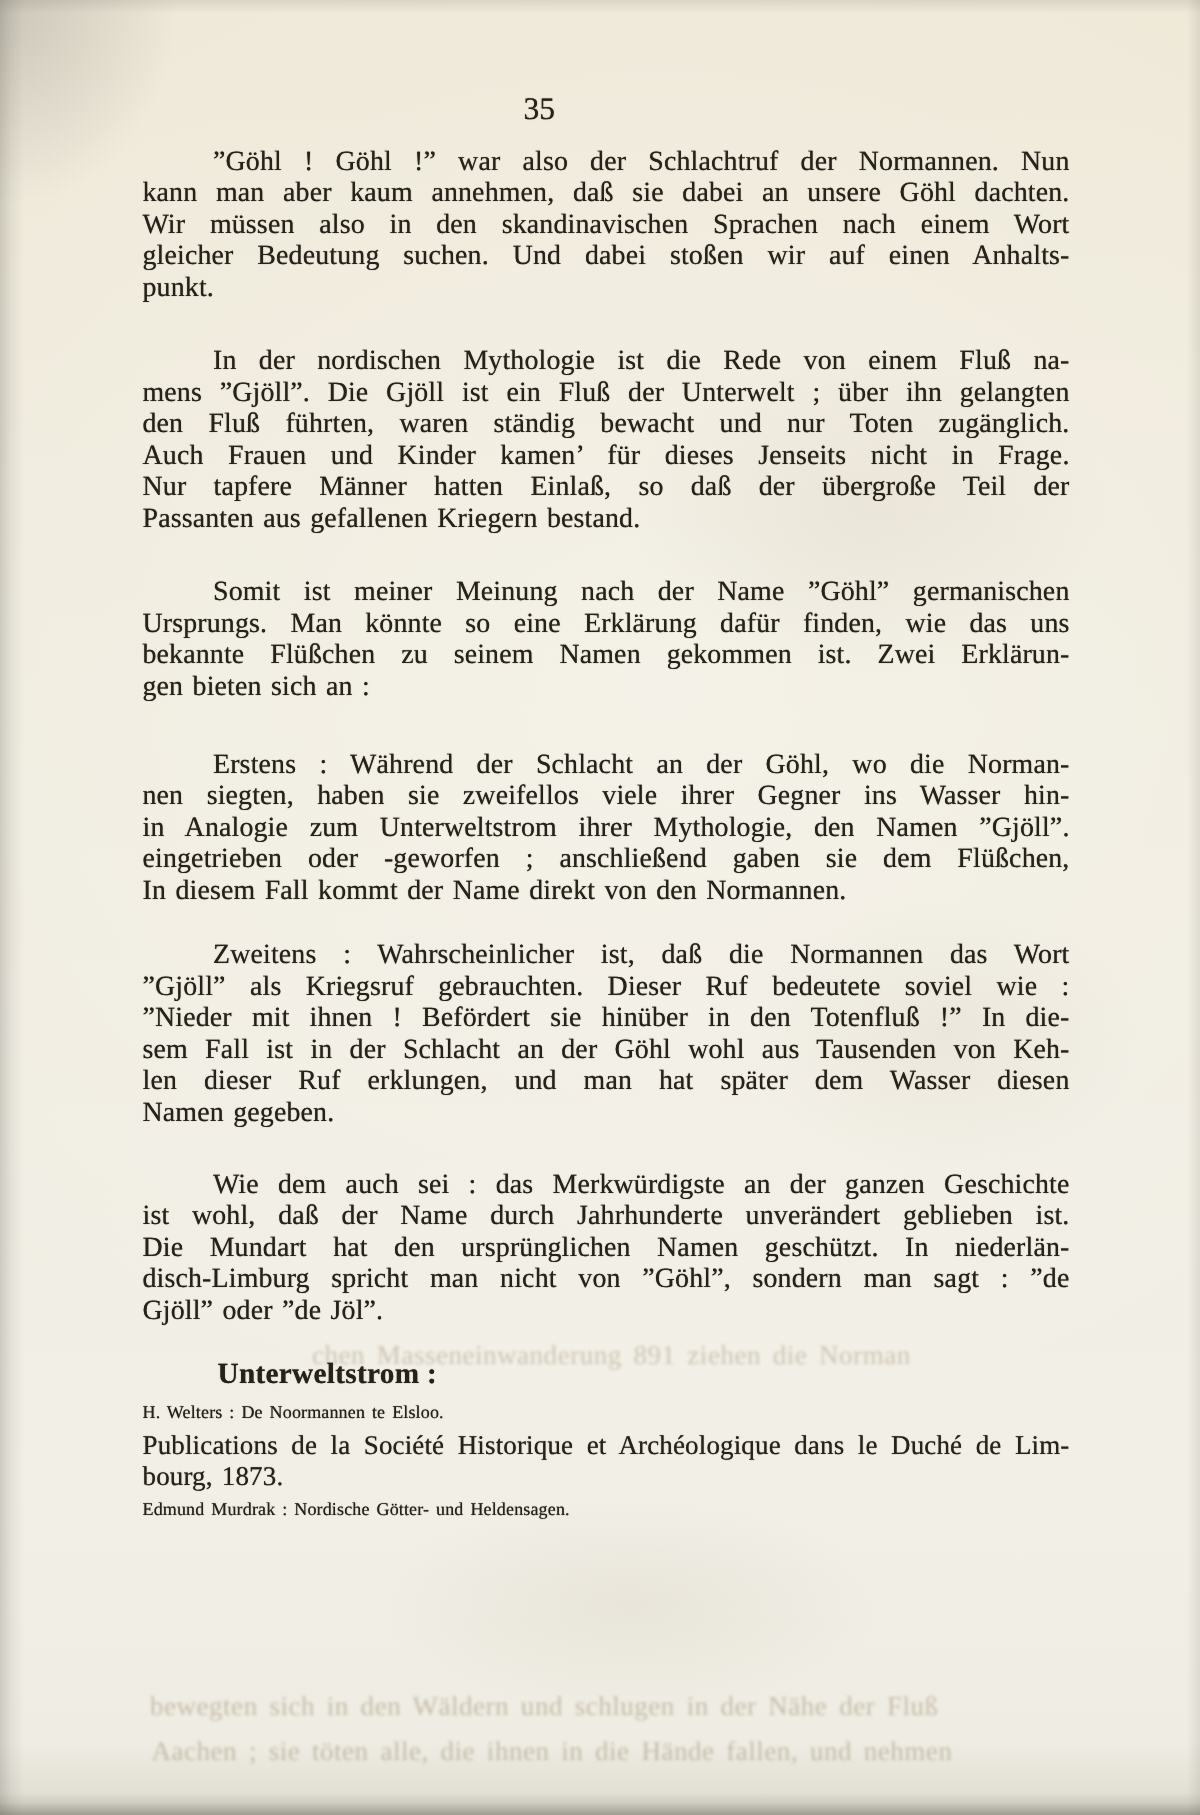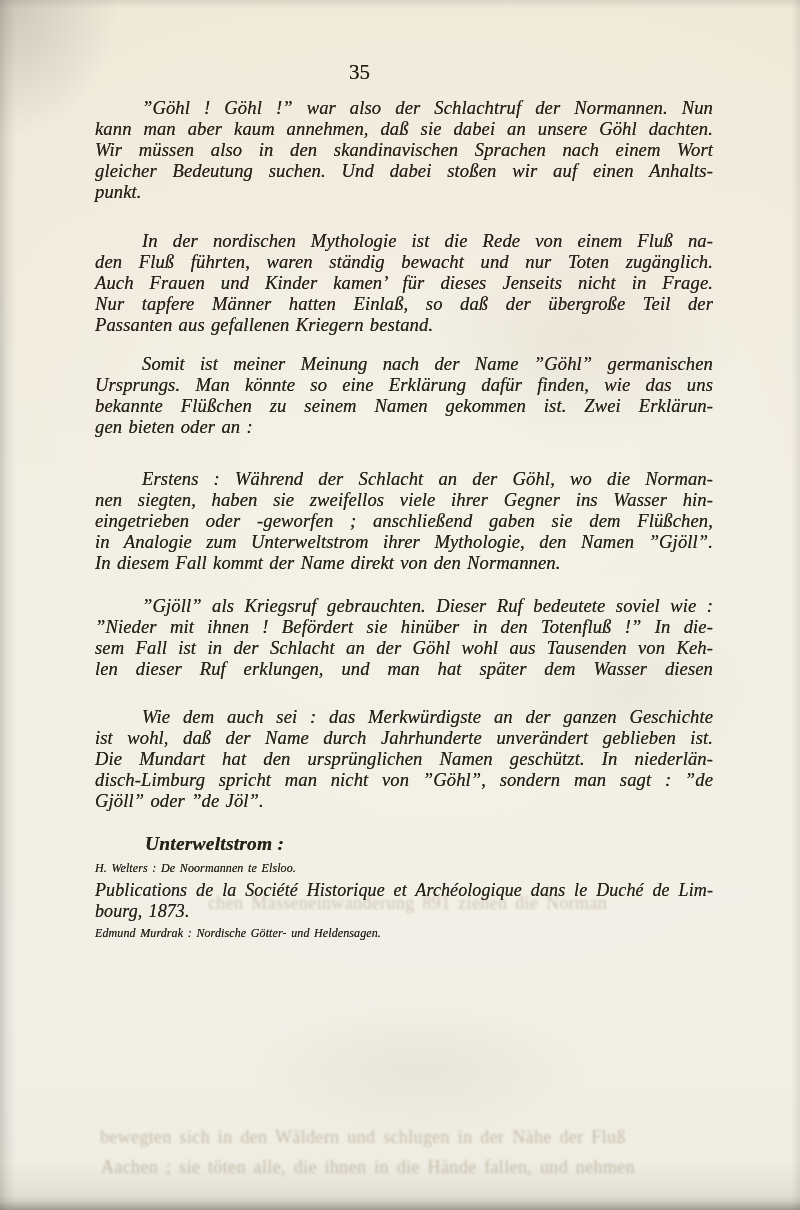--- a/index.html
+++ b/index.html
@@ -55,7 +55,6 @@
   .text-block{
     position:absolute;left:95px;top:97px;width:618px;
     text-shadow:0 0 0.6px rgba(38,33,26,0.8);
-    font-style:italic;
   }
   .para{margin:0;}
   .para:nth-child(1){margin-bottom:28px;}

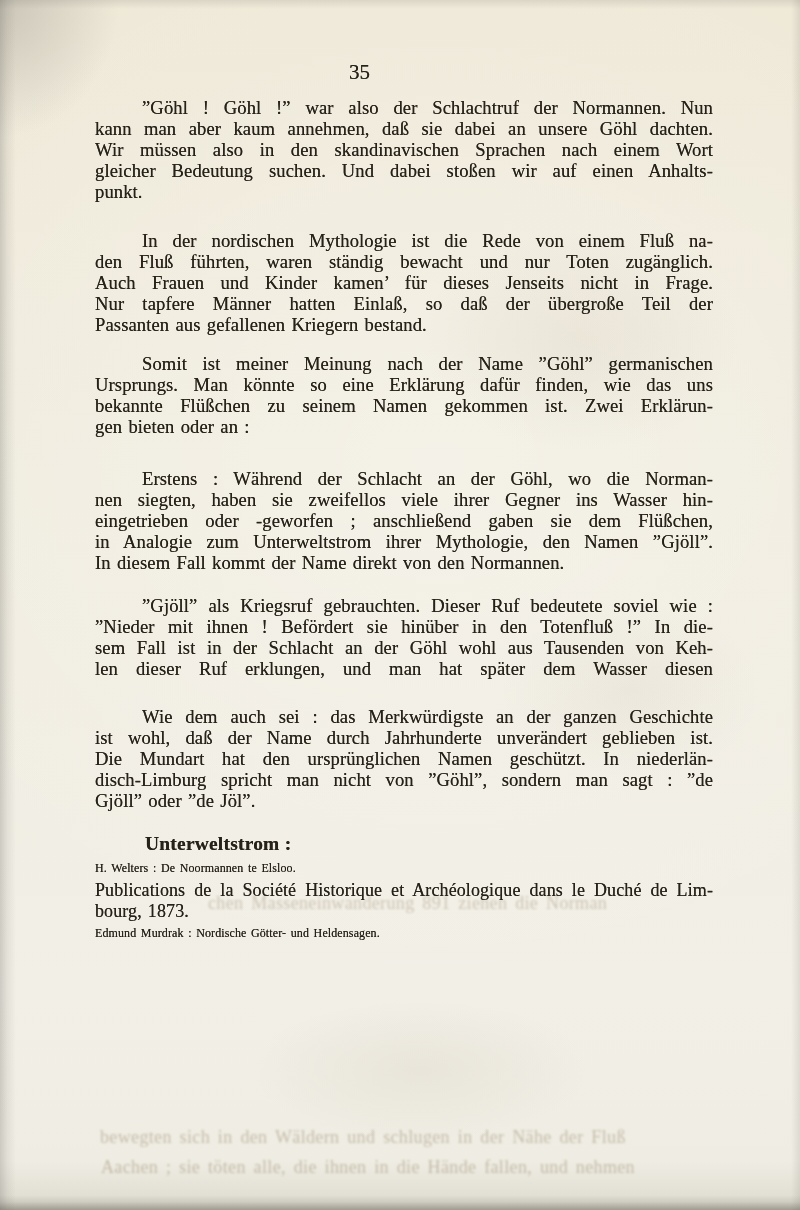--- a/index.html
+++ b/index.html
@@ -58,7 +58,7 @@
   }
   .para{margin:0;}
   .para:nth-child(1){margin-bottom:28px;}
-  .para:nth-child(2){margin-bottom:18px;}
+  .para:nth-child(2){margin-bottom:28px;}
   .para:nth-child(3){margin-bottom:31px;}
   .para:nth-child(4){margin-bottom:22px;}
   .para:nth-child(5){margin-bottom:27px;}

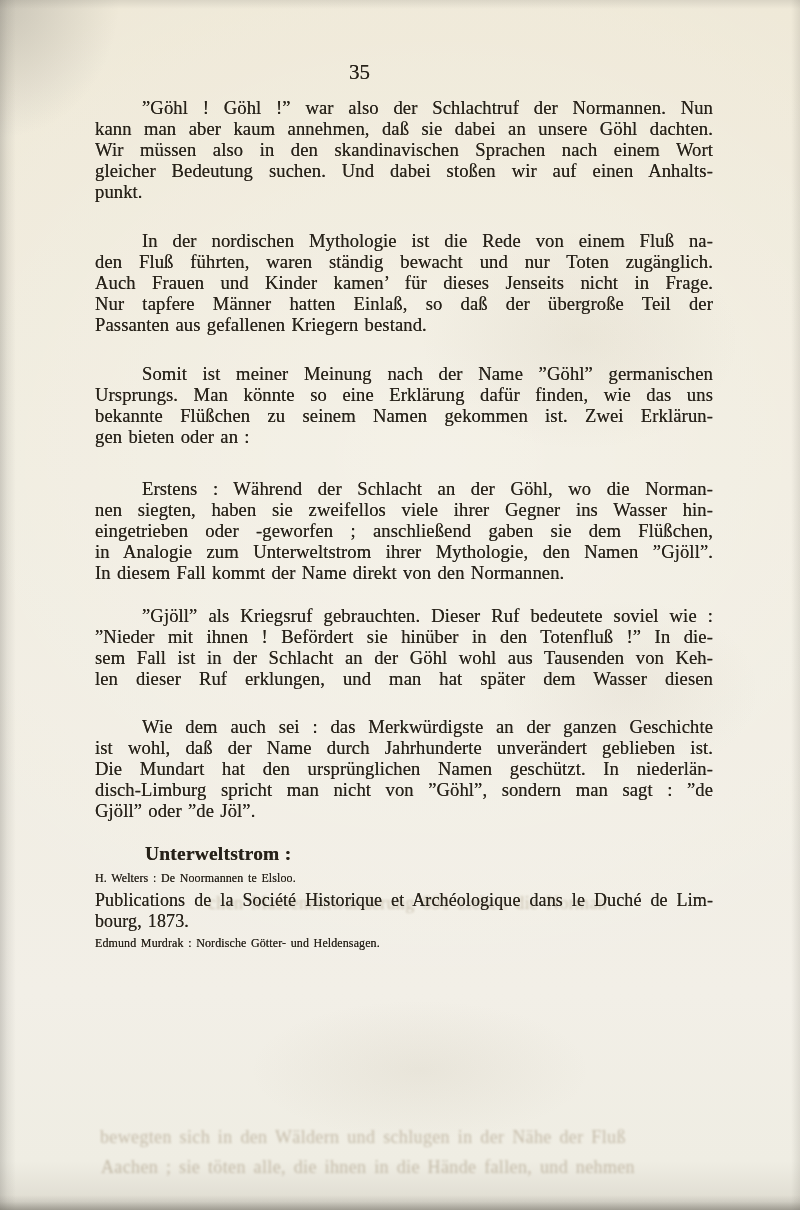--- a/index.html
+++ b/index.html
@@ -105,6 +105,7 @@
         </div>
         <div class="para">
           <div class="jline">In der nordischen Mythologie ist die Rede von einem Fluß na-</div>
+          <div class="jline">mens ”Gjöll”. Die Gjöll ist ein Fluß der Unterwelt ; über ihn gelangten</div>
           <div class="jline">den Fluß führten, waren ständig bewacht und nur Toten zugänglich.</div>
           <div class="jline">Auch Frauen und Kinder kamen’ für dieses Jenseits nicht in Frage.</div>
           <div class="jline">Nur tapfere Männer hatten Einlaß, so daß der übergroße Teil der</div>

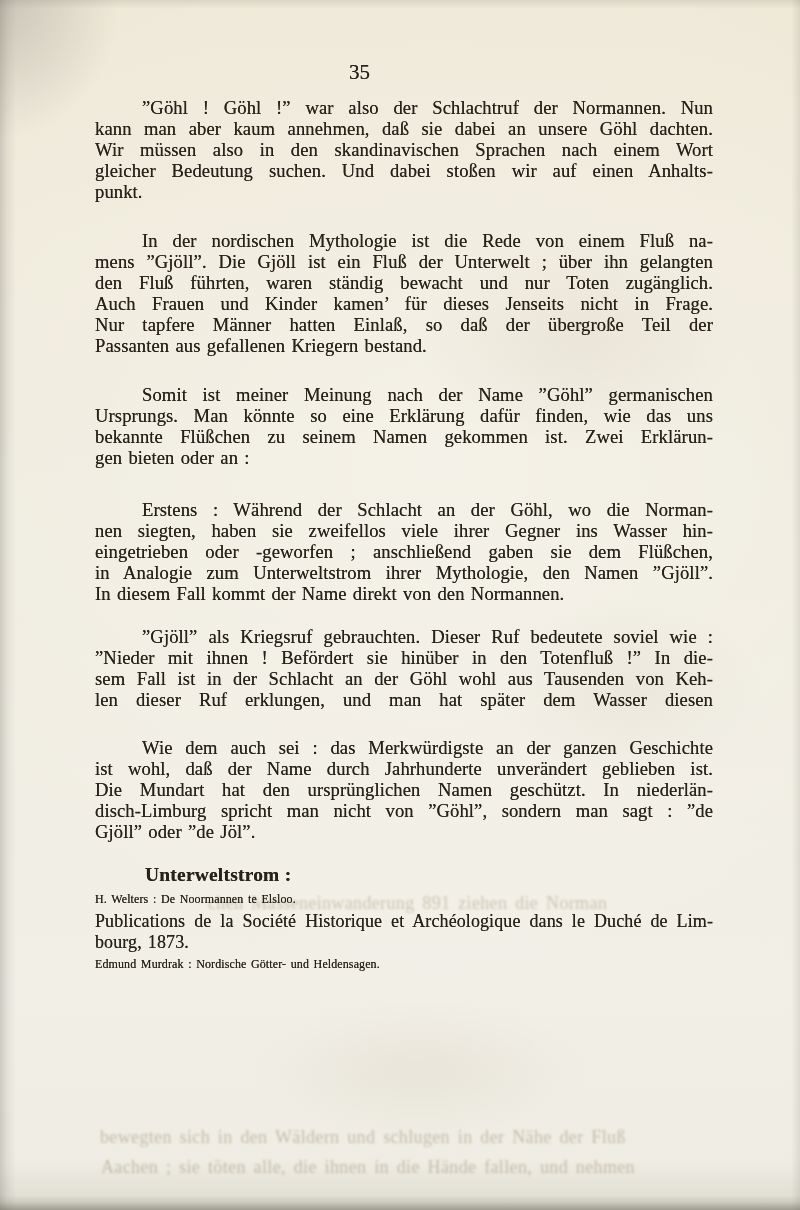--- a/index.html
+++ b/index.html
@@ -115,7 +115,7 @@
           <div class="jline">Somit ist meiner Meinung nach der Name ”Göhl” germanischen</div>
           <div class="jline">Ursprungs. Man könnte so eine Erklärung dafür finden, wie das uns</div>
           <div class="jline">bekannte Flüßchen zu seinem Namen gekommen ist. Zwei Erklärun-</div>
-          <div class="jline pl-last">gen bieten oder an :</div>
+          <div class="jline pl-last">gen bieten sich an :</div>
         </div>
         <div class="para">
           <div class="jline">Erstens : Während der Schlacht an der Göhl, wo die Norman-</div>

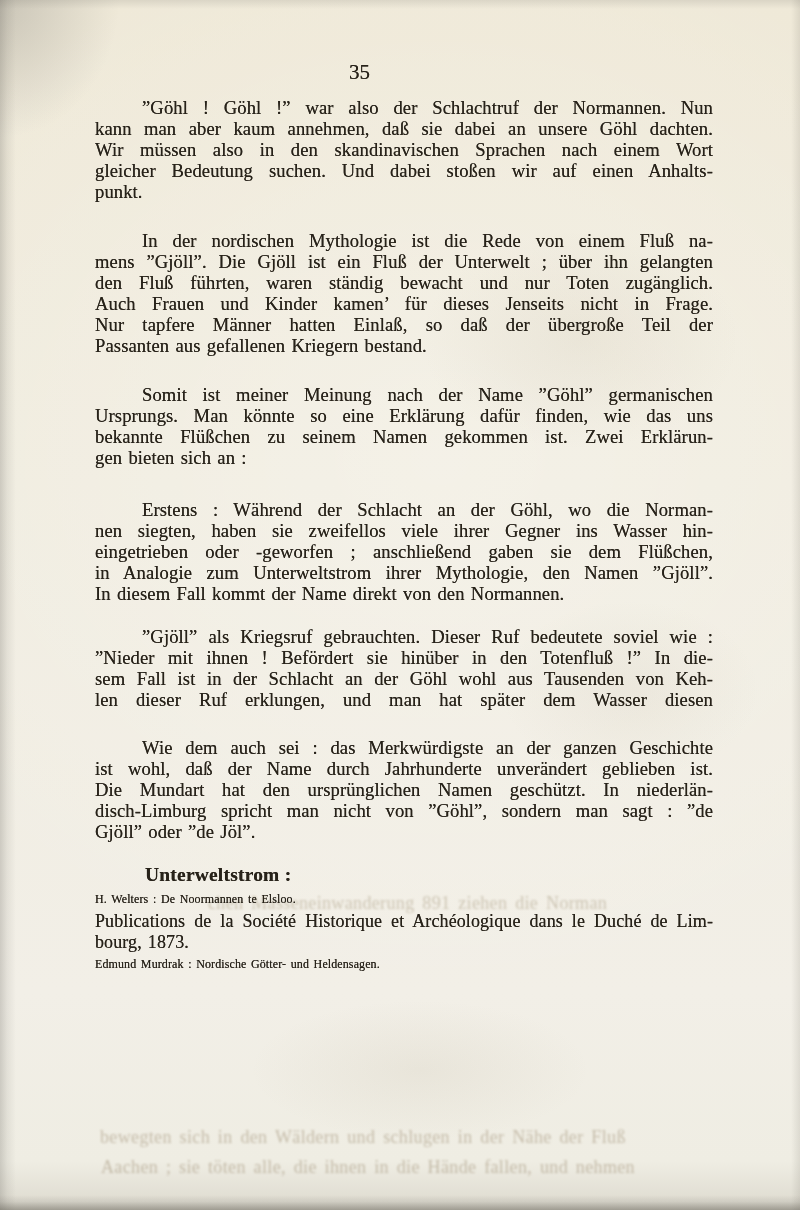--- a/index.html
+++ b/index.html
@@ -120,8 +120,8 @@
         <div class="para">
           <div class="jline">Erstens : Während der Schlacht an der Göhl, wo die Norman-</div>
           <div class="jline">nen siegten, haben sie zweifellos viele ihrer Gegner ins Wasser hin-</div>
+          <div class="jline">in Analogie zum Unterweltstrom ihrer Mythologie, den Namen ”Gjöll”.</div>
           <div class="jline">eingetrieben oder -geworfen ; anschließend gaben sie dem Flüßchen,</div>
-          <div class="jline">in Analogie zum Unterweltstrom ihrer Mythologie, den Namen ”Gjöll”.</div>
           <div class="jline pl-last">In diesem Fall kommt der Name direkt von den Normannen.</div>
         </div>
         <div class="para">

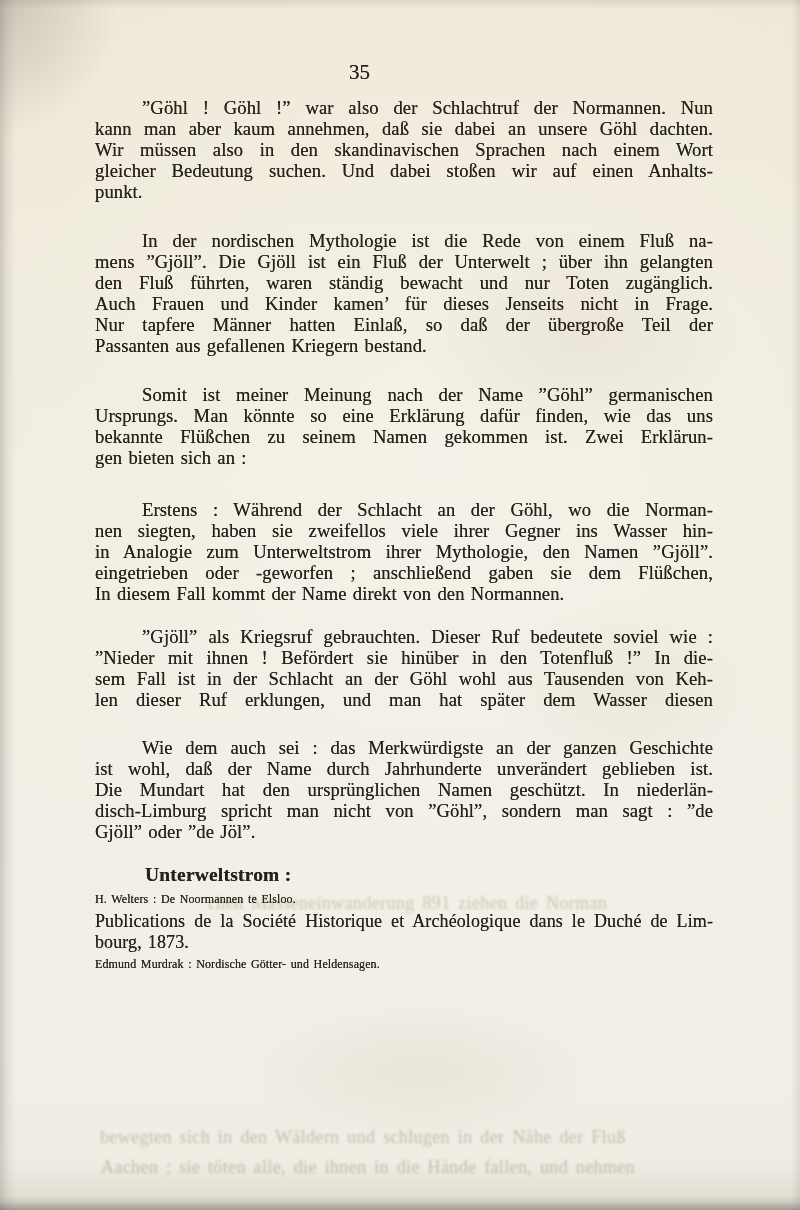--- a/index.html
+++ b/index.html
@@ -125,6 +125,7 @@
           <div class="jline pl-last">In diesem Fall kommt der Name direkt von den Normannen.</div>
         </div>
         <div class="para">
+          <div class="jline">Zweitens : Wahrscheinlicher ist, daß die Normannen das Wort</div>
           <div class="jline">”Gjöll” als Kriegsruf gebrauchten. Dieser Ruf bedeutete soviel wie :</div>
           <div class="jline">”Nieder mit ihnen ! Befördert sie hinüber in den Totenfluß !” In die-</div>
           <div class="jline">sem Fall ist in der Schlacht an der Göhl wohl aus Tausenden von Keh-</div>

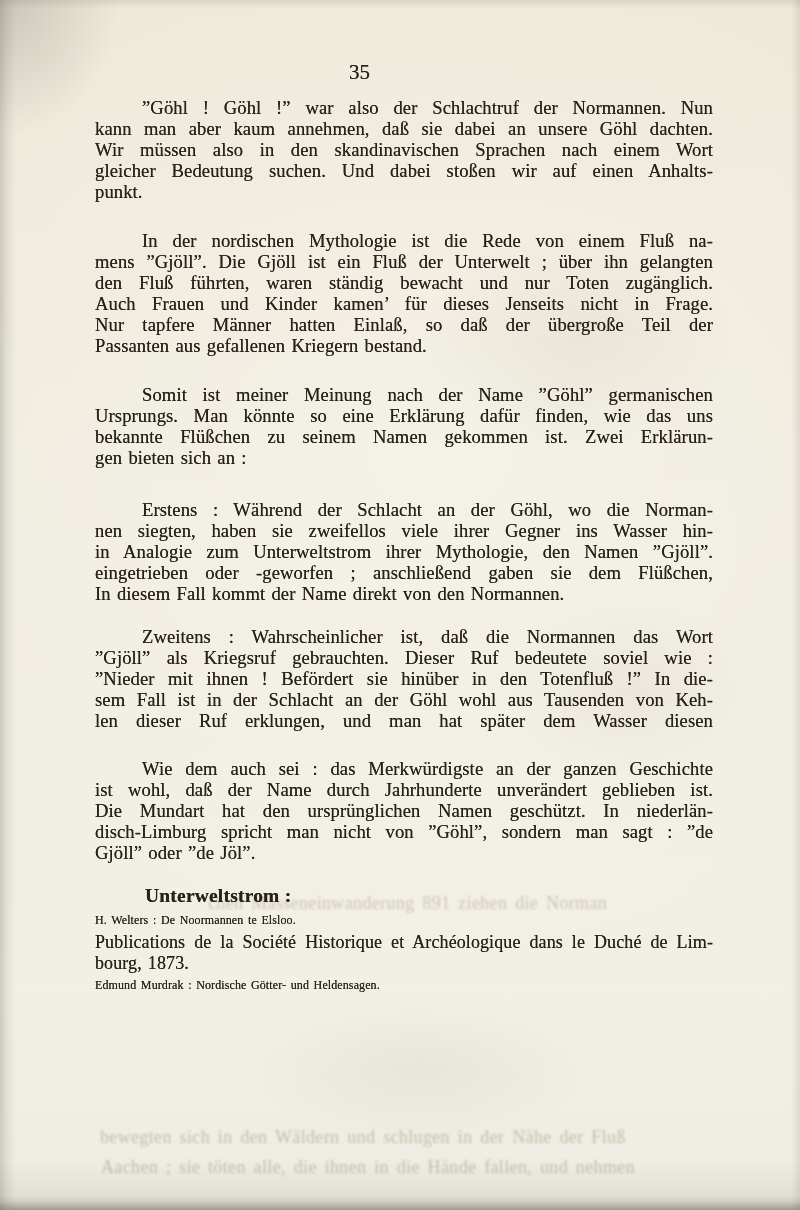--- a/index.html
+++ b/index.html
@@ -130,6 +130,7 @@
           <div class="jline">”Nieder mit ihnen ! Befördert sie hinüber in den Totenfluß !” In die-</div>
           <div class="jline">sem Fall ist in der Schlacht an der Göhl wohl aus Tausenden von Keh-</div>
           <div class="jline">len dieser Ruf erklungen, und man hat später dem Wasser diesen</div>
+          <div class="jline pl-last">Namen gegeben.</div>
         </div>
         <div class="para">
           <div class="jline">Wie dem auch sei : das Merkwürdigste an der ganzen Geschichte</div>

